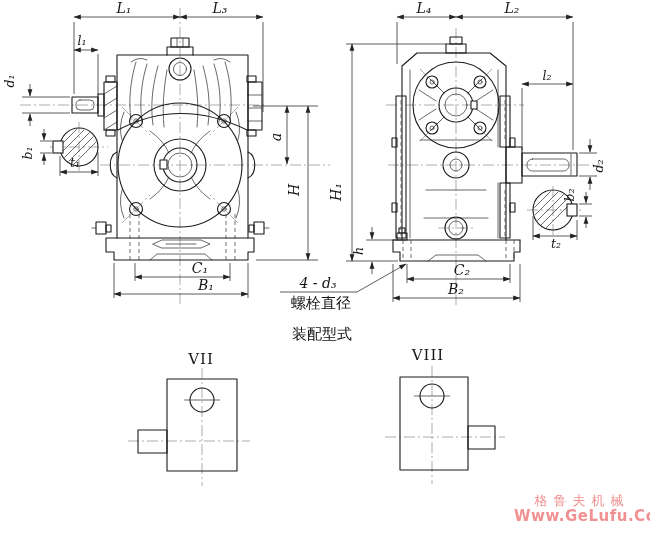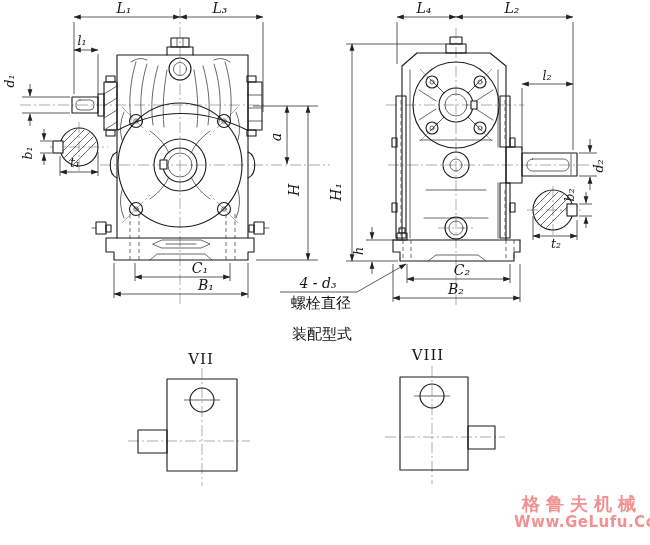--- a/index.html
+++ b/index.html
@@ -18,7 +18,7 @@
   text.cnote{font:15px "DejaVu Sans","Liberation Sans",sans-serif;fill:#111;}
   text.roman{font:15px "DejaVu Serif","Liberation Serif",serif;fill:#161616;letter-spacing:1px;}
   .watermark{position:absolute;left:514px;top:494px;width:136px;text-align:center;color:#f19191;line-height:1.1;}
-  .watermark .wm-brand{font-size:18px;font-weight:bold;letter-spacing:6px;white-space:nowrap;}
+  .watermark .wm-brand{font-size:13px;font-weight:normal;letter-spacing:6px;white-space:nowrap;}
   .watermark .wm-site{font-size:15px;font-weight:bold;letter-spacing:0.5px;white-space:nowrap;}
 </style>
 </head>

